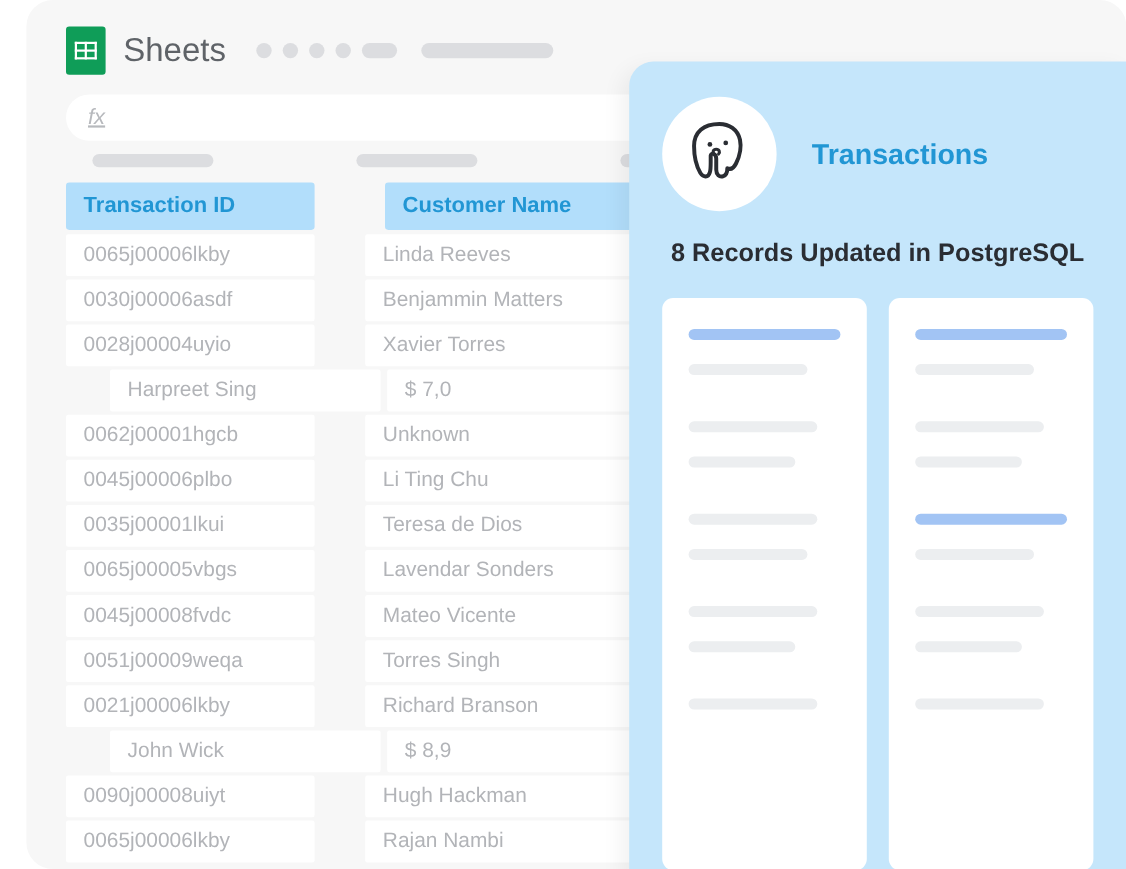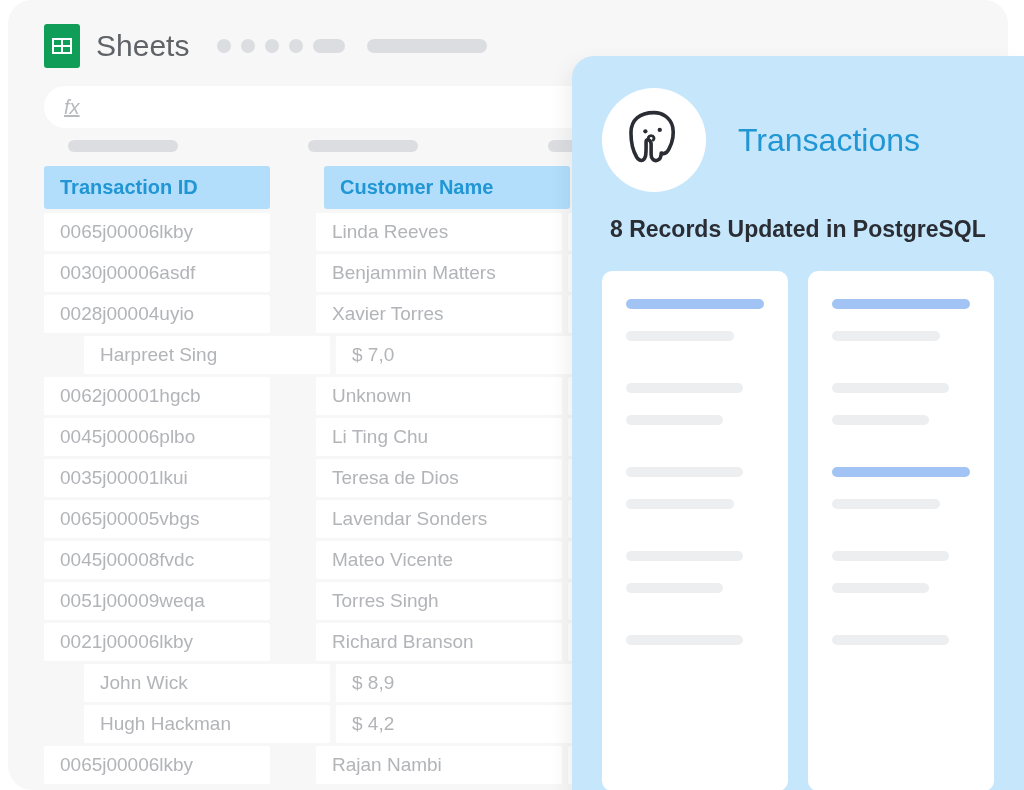--- a/index.html
+++ b/index.html
@@ -19,7 +19,7 @@
       height: 790px;
       position: absolute;
       top: 0;
-      left: 8px;
+      left: 24px;
     }
     .sheets-header {
       display: flex;

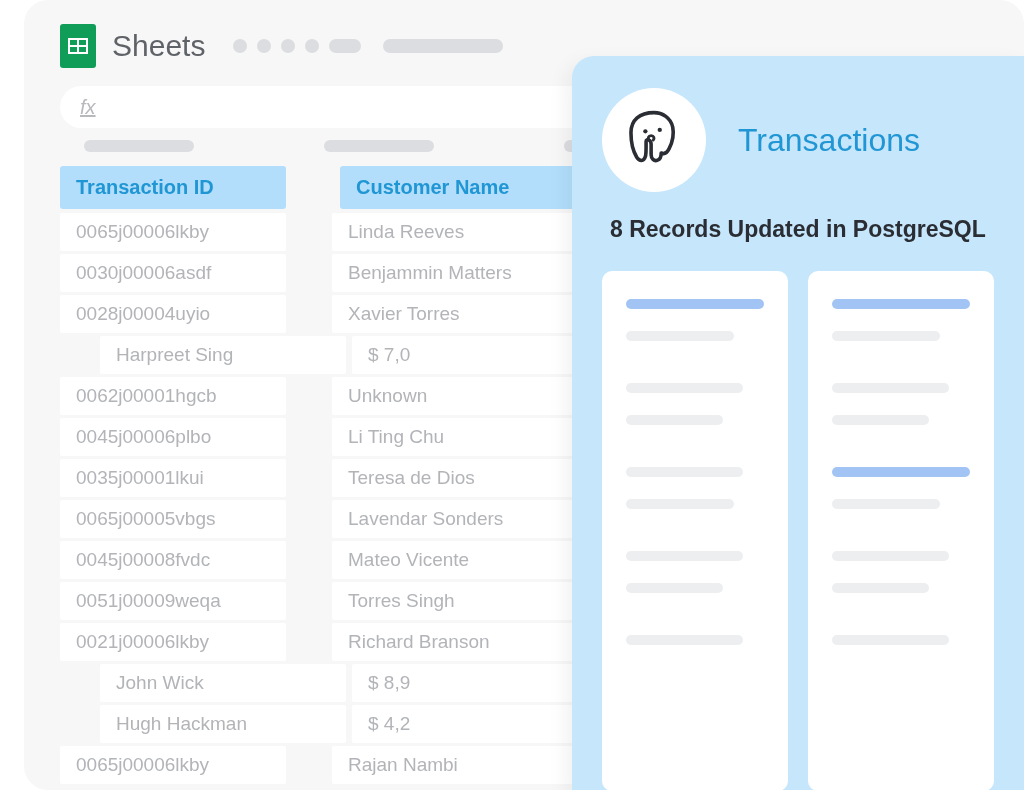--- a/index.html
+++ b/index.html
@@ -144,8 +144,8 @@
     }
     .overlay-title {
       color: #2196d4;
-      font-weight: 400;
-      font-size: 32px;
+      font-weight: 700;
+      font-size: 26px;
     }
     .overlay-sub {
       color: #2a2d33;

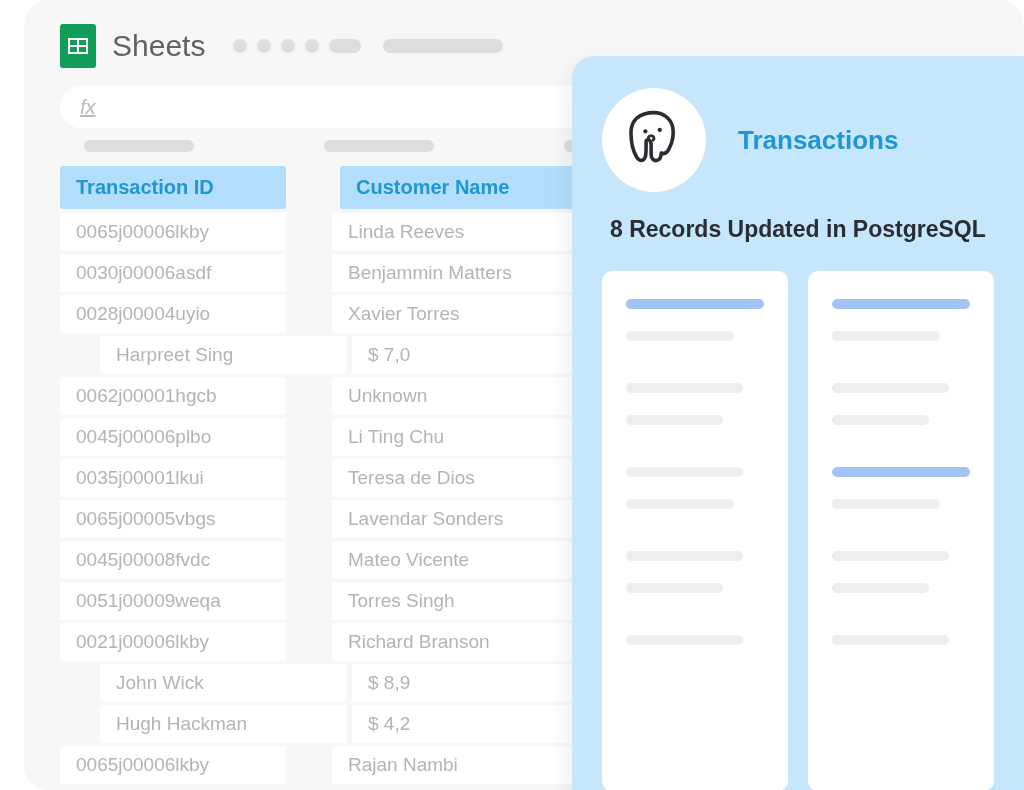--- a/index.html
+++ b/index.html
@@ -91,7 +91,7 @@
     }
     .thead {
       display: flex;
-      gap: 14px;
+      gap: 24px;
       margin-bottom: 4px;
     }
     .th {

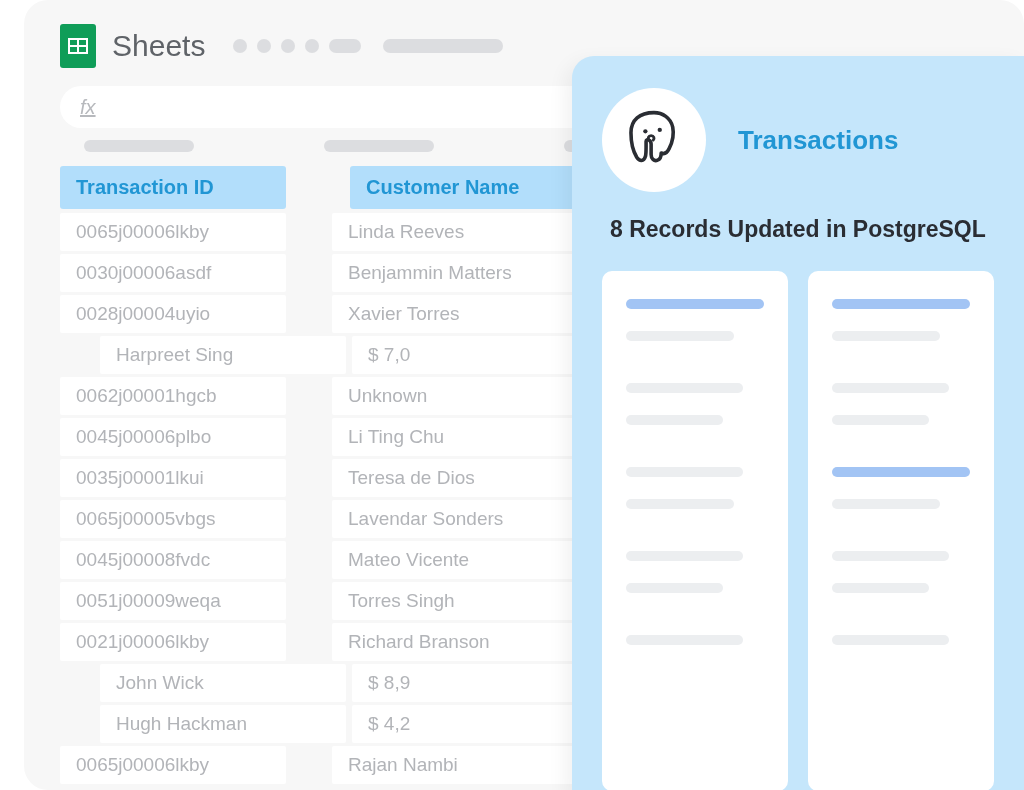--- a/index.html
+++ b/index.html
@@ -272,6 +272,7 @@
           <div class="td col-amt">$ 8,9</div>
         </div>
         <div class="tr">
+          <div class="td col-id">0090j00008uiyt</div>
           <div class="td col-name">Hugh Hackman</div>
           <div class="td col-amt">$ 4,2</div>
         </div>

